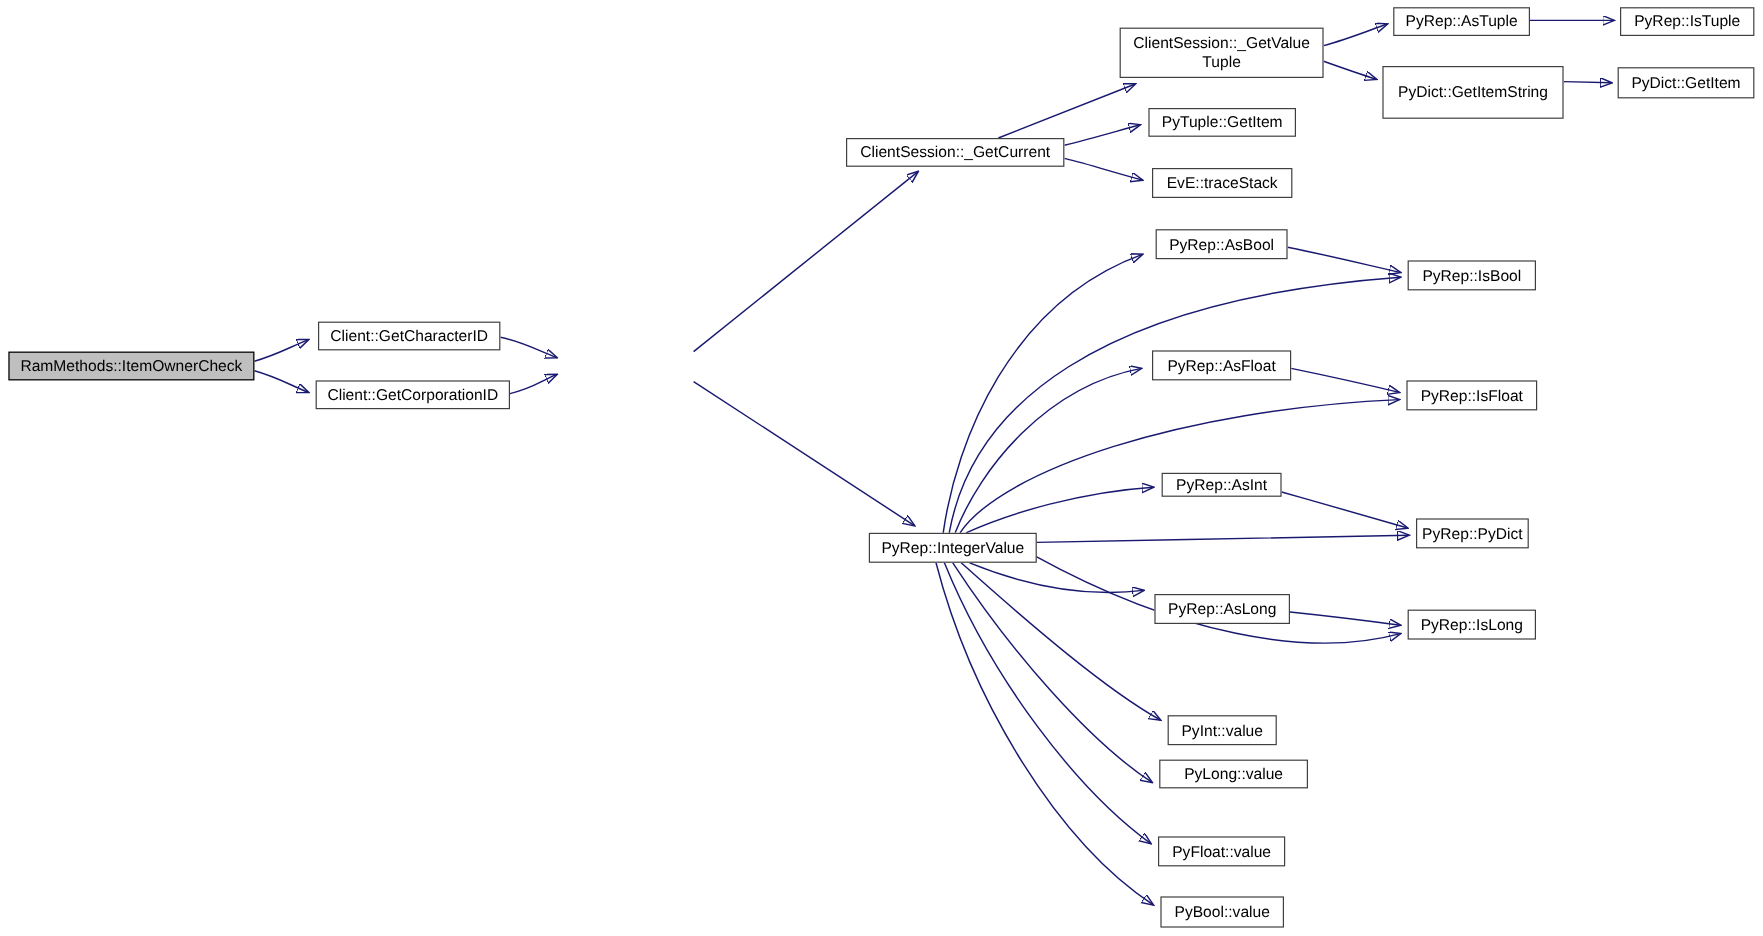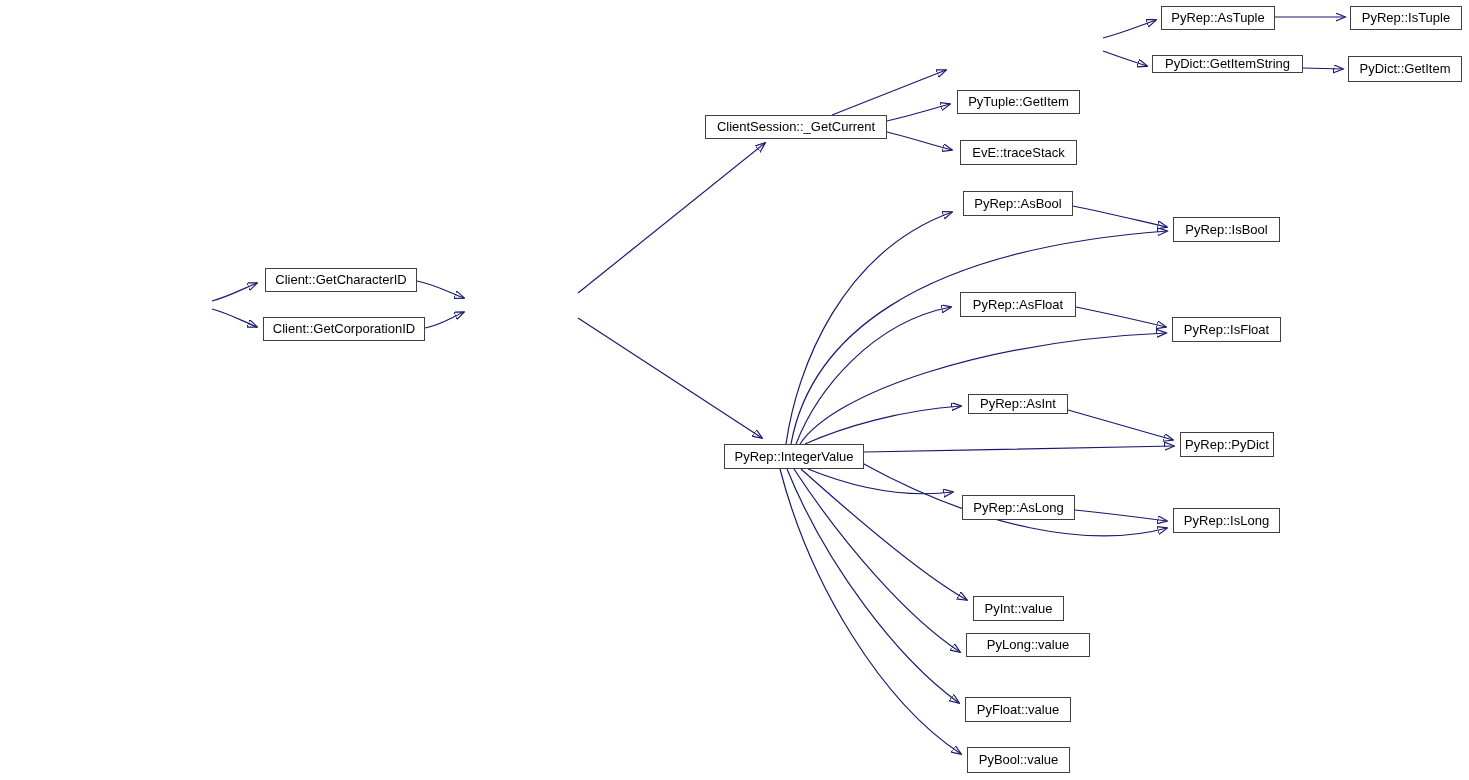--- a/index.html
+++ b/index.html
@@ -85,6 +85,10 @@
   <div class="node" style="left:705px;top:115px;width:182px;height:24px">
     <span>ClientSession::_GetCurrent</span>
   </div>
+  <div class="node" style="left:933px;top:23px;width:170px;height:42px">
+    <span>ClientSession::_GetValue</span>
+    <span>Tuple</span>
+  </div>
   <div class="node" style="left:1161px;top:6px;width:114px;height:24px">
     <span>PyRep::AsTuple</span>
   </div>

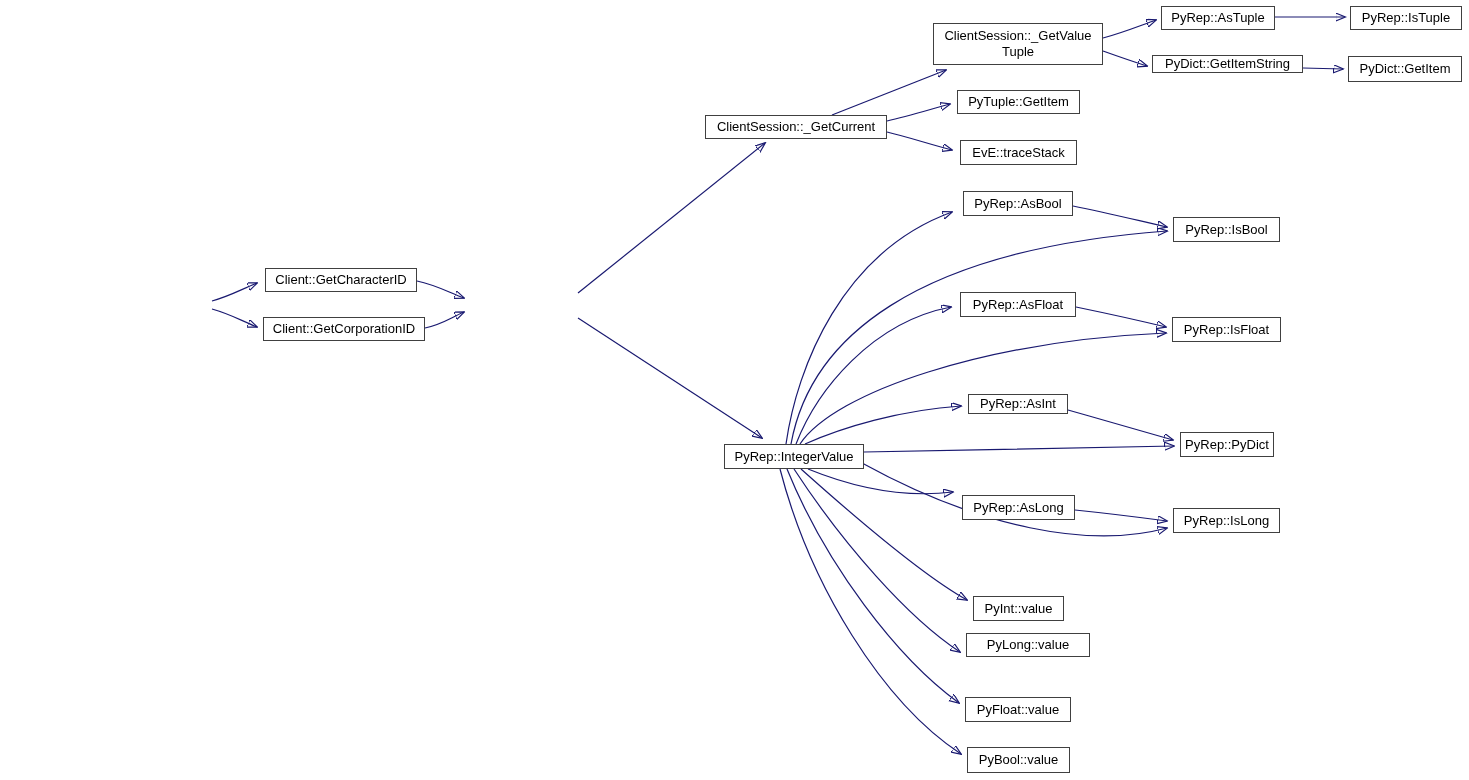--- a/index.html
+++ b/index.html
@@ -95,7 +95,7 @@
   <div class="node" style="left:1350px;top:6px;width:112px;height:24px">
     <span>PyRep::IsTuple</span>
   </div>
-  <div class="node" style="left:1152px;top:55px;width:151px;height:18px">
+  <div class="node" style="left:1152px;top:55px;width:151px;height:44px">
     <span>PyDict::GetItemString</span>
   </div>
   <div class="node" style="left:1348px;top:56px;width:114px;height:26px">

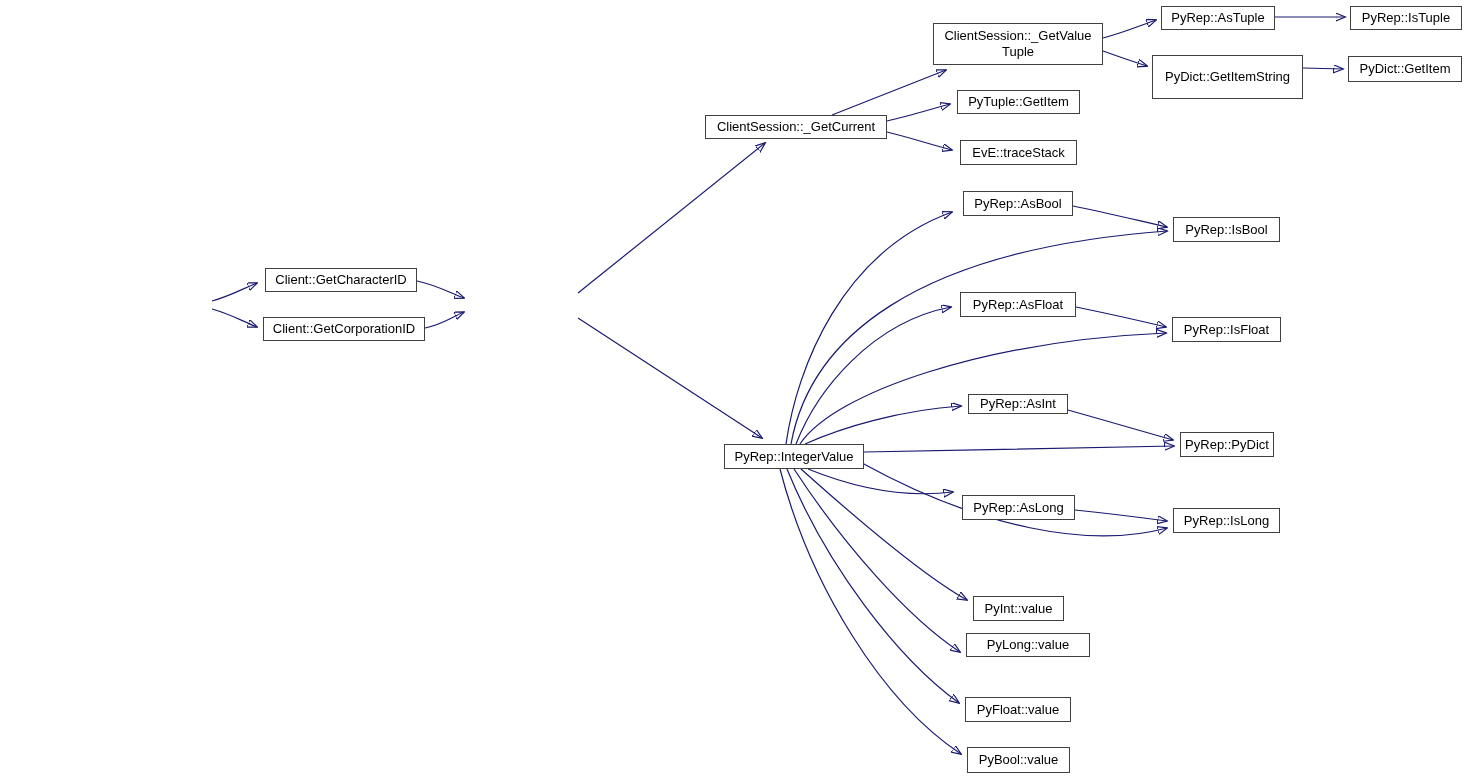--- a/index.html
+++ b/index.html
@@ -76,6 +76,9 @@
     <path d="M1075,510 C1104,513 1137,517 1167,521" marker-end="url(#arr)"></path>
   </svg>
 
+  <div class="node hl" style="left:7px;top:293px;width:205px;height:24px">
+    <span>RamMethods::ItemOwnerCheck</span>
+  </div>
   <div class="node" style="left:265px;top:268px;width:152px;height:24px">
     <span>Client::GetCharacterID</span>
   </div>

